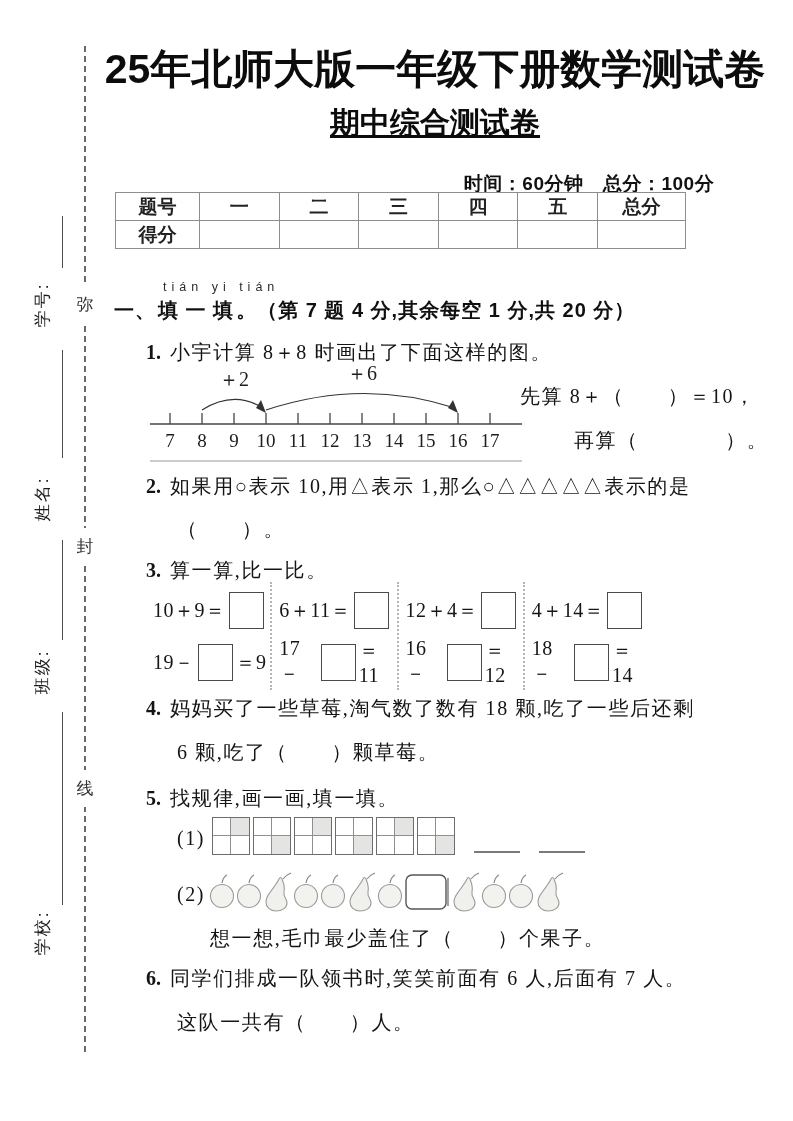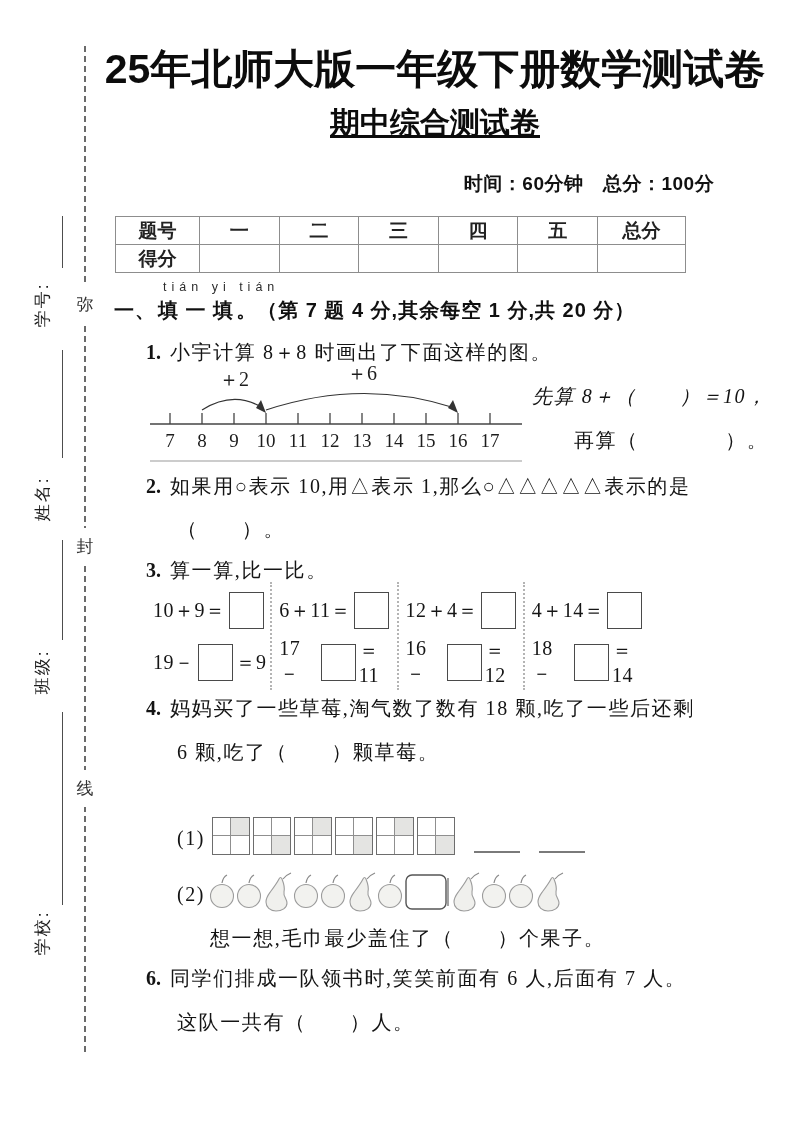--- a/index.html
+++ b/index.html
@@ -24,7 +24,7 @@
         font:700 19px "Liberation Sans",sans-serif;color:#111;letter-spacing:.5px;}
 
   
-  .score-table{position:absolute;top:216px;left:115px;width:571px;border-collapse:collapse;table-layout:fixed;}
+  .score-table{position:absolute;top:192px;left:115px;width:571px;border-collapse:collapse;table-layout:fixed;}
   .score-table td{border:1px solid #8d8d8d;height:27px;text-align:center;
                   font:700 19px "Liberation Sans",sans-serif;color:#222;padding:0;}
 

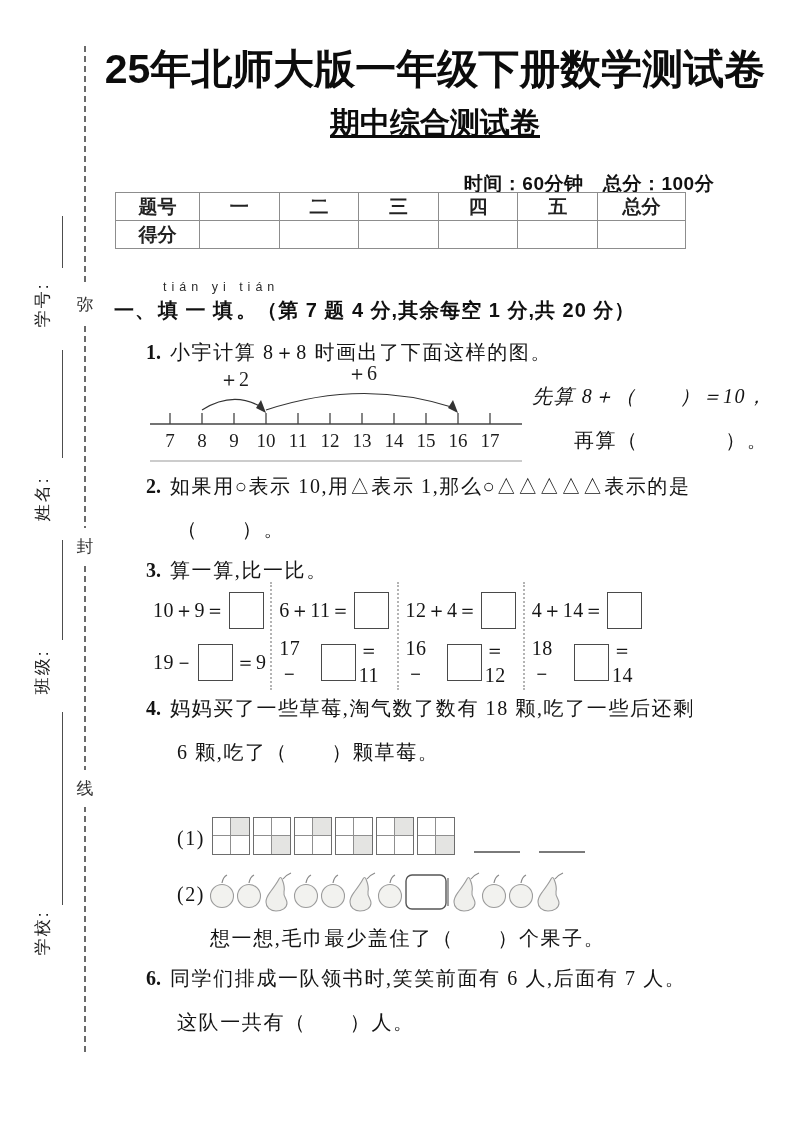--- a/index.html
+++ b/index.html
@@ -43,7 +43,7 @@
 
   
   .nline{position:absolute;left:146px;top:364px;width:380px;height:104px;}
-  .side1{position:absolute;left:532px;top:383px;font-style:italic;}
+  .side1{position:absolute;left:520px;top:383px;}
   .side2{position:absolute;left:532px;top:427px;margin-left:42px;}
 
   

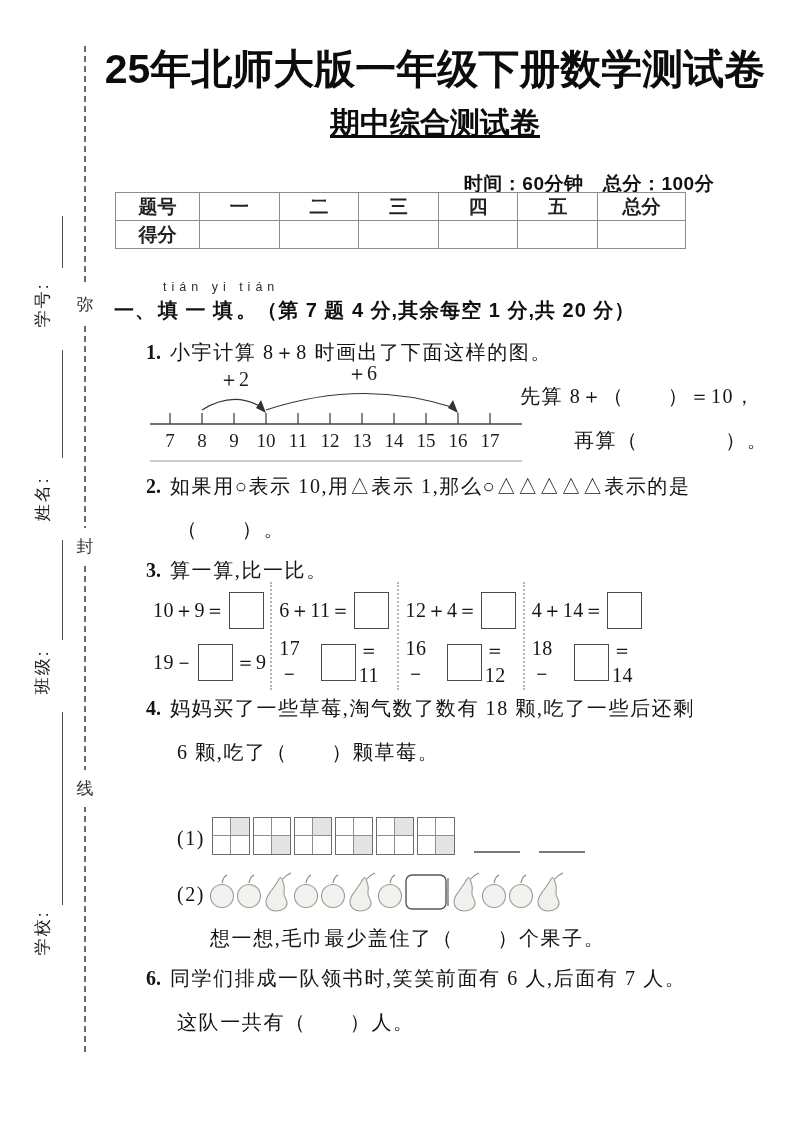--- a/index.html
+++ b/index.html
@@ -218,6 +218,7 @@
   <div class="ql" style="top:695px"><span class="qn">4.</span><span>妈妈买了一些草莓,淘气数了数有 18 颗,吃了一些后还剩</span></div>
   <div class="ql qi" style="top:739px">6 颗,吃了（　　）颗草莓。</div>
 
+  <div class="ql" style="top:785px"><span class="qn">5.</span><span>找规律,画一画,填一填。</span></div>
   <div class="ql lbl1">(1)</div>
   <div class="gridrow">
       <div class="pgrid">

